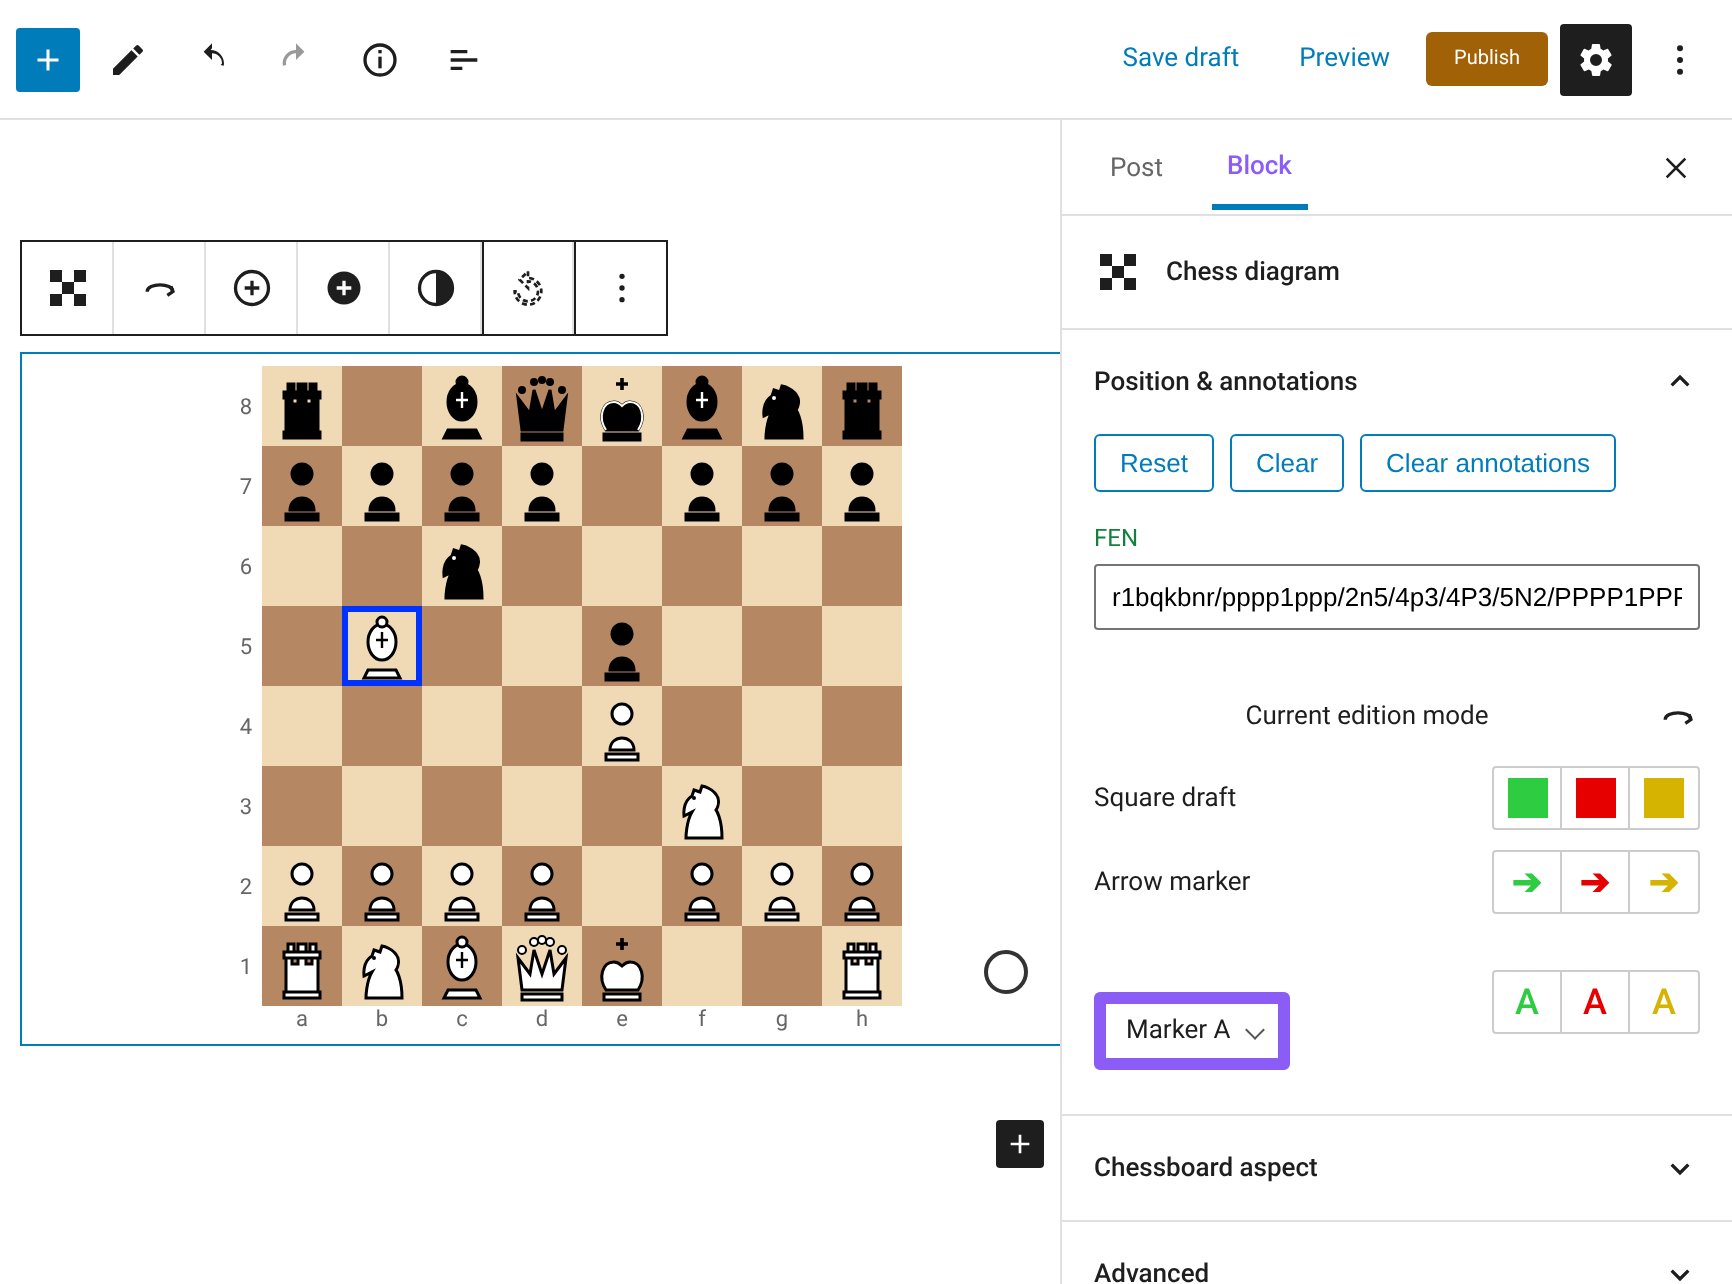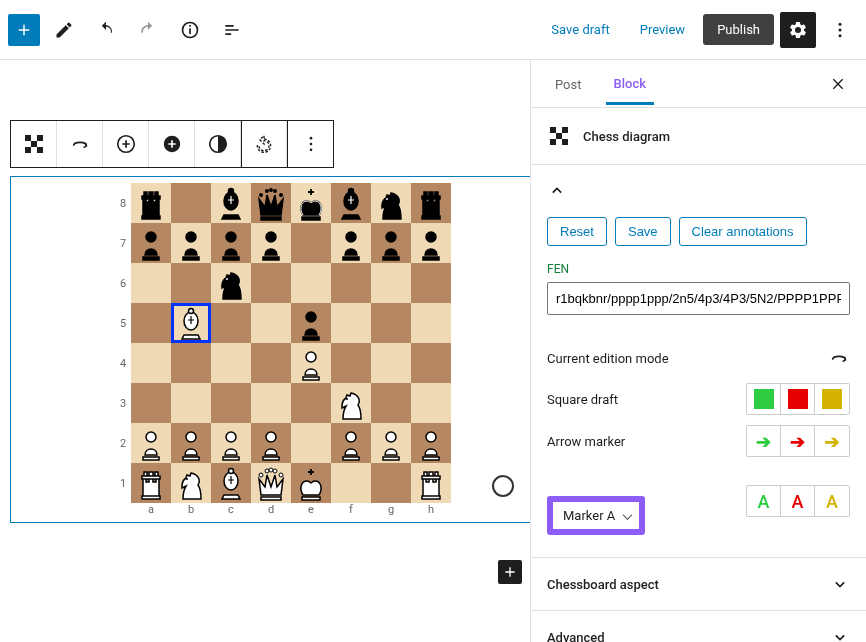--- a/index.html
+++ b/index.html
@@ -11,7 +11,7 @@
 .icon-btn.disabled { color: #999; }
 .topbar-right { margin-left: auto; display: flex; align-items: center; gap: 6px; }
 .link-btn { color: #007cba; padding: 6px 12px; cursor: pointer; font-size: 13px; }
-.primary-btn { background: #404040; color: #fff; padding: 8px 14px; border-radius: 3px; cursor: pointer; font-size: 13px; }
+.primary-btn { background: #a16207; color: #fff; padding: 8px 14px; border-radius: 3px; cursor: pointer; font-size: 10px; }
 .dark-icon-btn { width: 36px; height: 36px; background: #1e1e1e; color: #fff; display: flex; align-items: center; justify-content: center; border-radius: 2px; cursor: pointer; }
 .main { display: flex; height: 582px; }
 .canvas { flex: 1; padding: 60px 0 0 10px; overflow: auto; position: relative; }

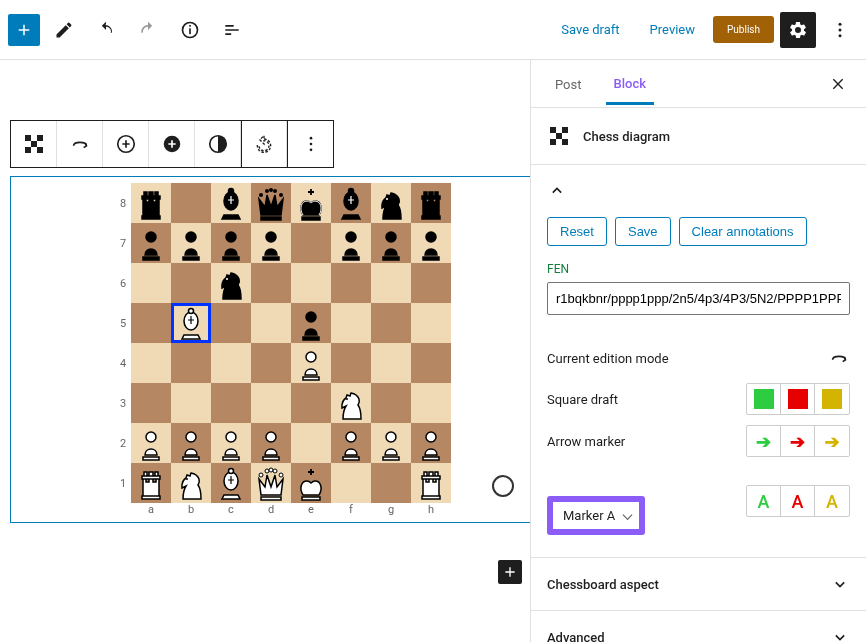--- a/index.html
+++ b/index.html
@@ -423,6 +423,7 @@
 
     <div class="sb-panel">
       <div class="sb-panel-head">
+        <div class="ph-title">Position &amp; annotations</div>
         <svg class="chev" viewBox="0 0 24 24">
             <path d="M7 14l5-5 5 5" fill="none" stroke="#1e1e1e" stroke-width="2"></path>
           </svg>

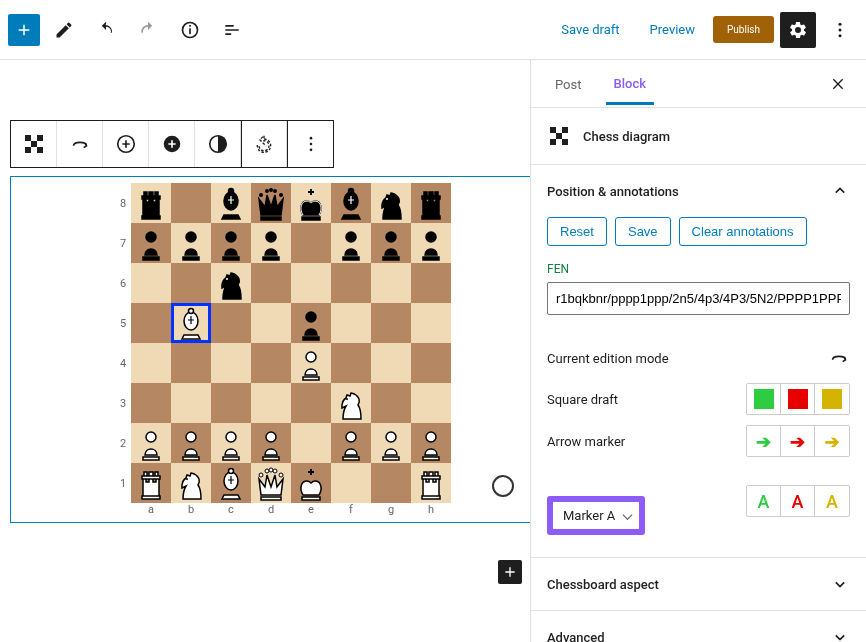--- a/index.html
+++ b/index.html
@@ -431,7 +431,7 @@
       <div class="sb-panel-body">
         <div class="btn-row">
           <button class="outline-btn">Reset</button>
-          <button class="outline-btn">Save</button>
+          <button class="outline-btn">Clear</button>
           <button class="outline-btn">Clear annotations</button>
         </div>
         <div class="field-label">FEN</div>

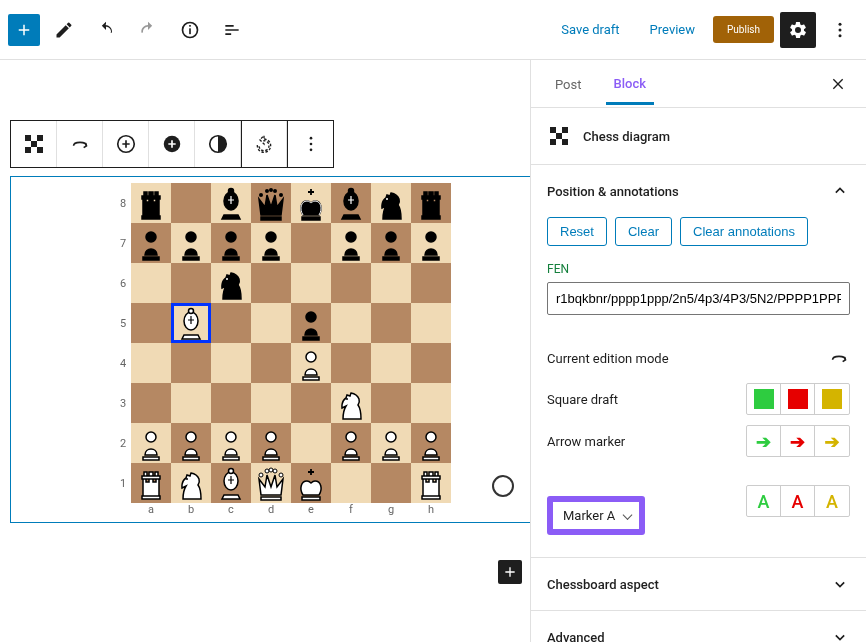--- a/index.html
+++ b/index.html
@@ -47,7 +47,7 @@
 .outline-btn { border: 1px solid #007cba; color: #007cba; padding: 6px 12px; border-radius: 3px; cursor: pointer; font-size: 13px; background: #fff; }
 .field-label { font-size: 12px; margin-bottom: 6px; color: #15803d; }
 .text-input { width: 100%; border: 1px solid #757575; padding: 8px; font-size: 13px; border-radius: 2px; }
-.mode-row { display: flex; align-items: center; padding: 14px 0 4px; gap: 8px; }
+.mode-row { display: flex; align-items: center; padding: 14px 0 4px; gap: 8px; text-align: center; }
 .mode-row .label { flex: 1; font-size: 13px; }
 .marker-row { display: flex; align-items: center; padding: 10px 0 0; }
 .marker-row .label { flex: 1; font-size: 13px; }

